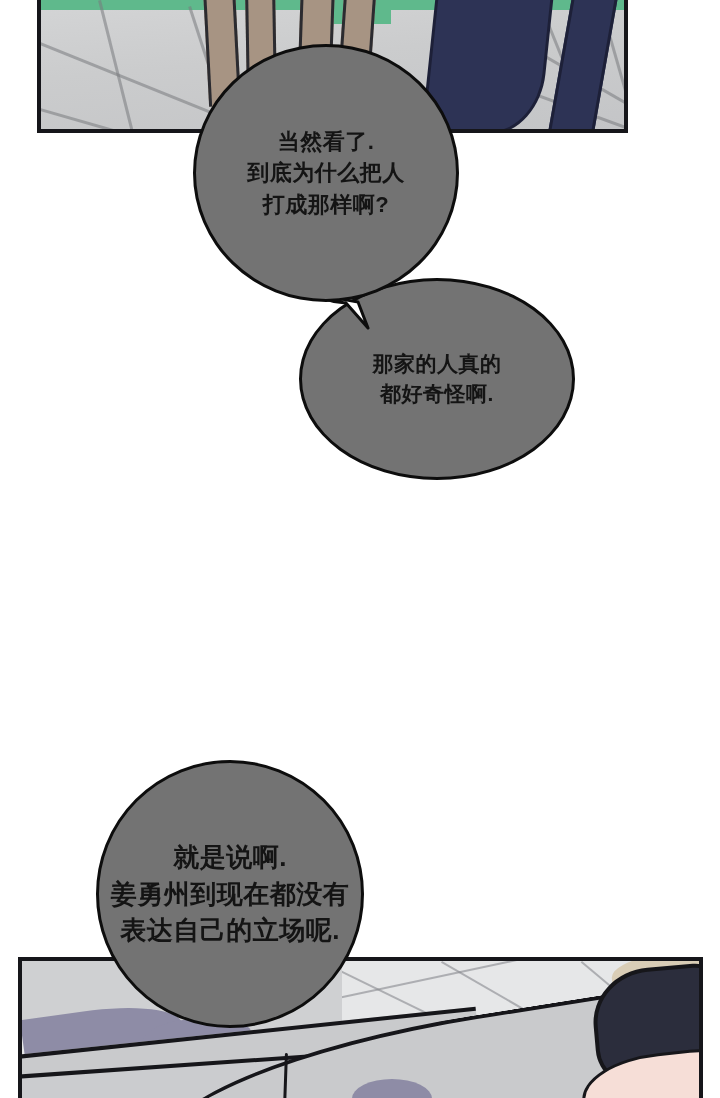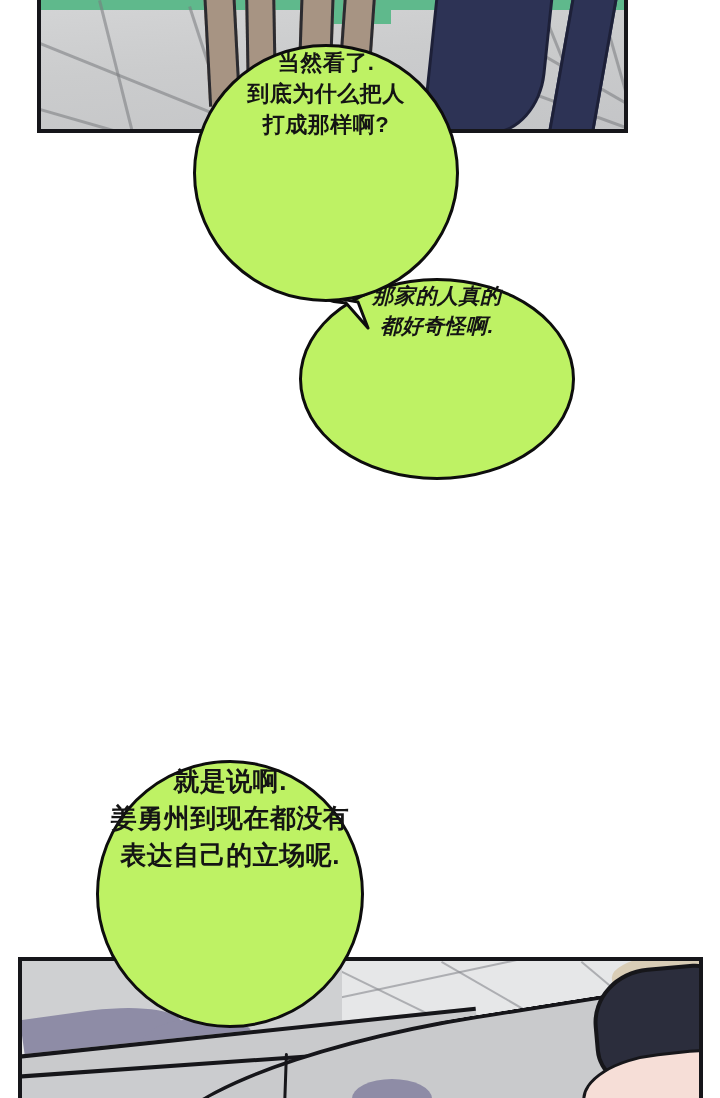--- a/index.html
+++ b/index.html
@@ -121,10 +121,11 @@
   
   .bubble {
     position: absolute;
-    background: #bef264;
+    background: #737373;
     border: 3px solid #0d0d0d;
     border-radius: 50%;
     display: flex;
+    align-items: center;
     justify-content: center;
     box-sizing: border-box;
   }

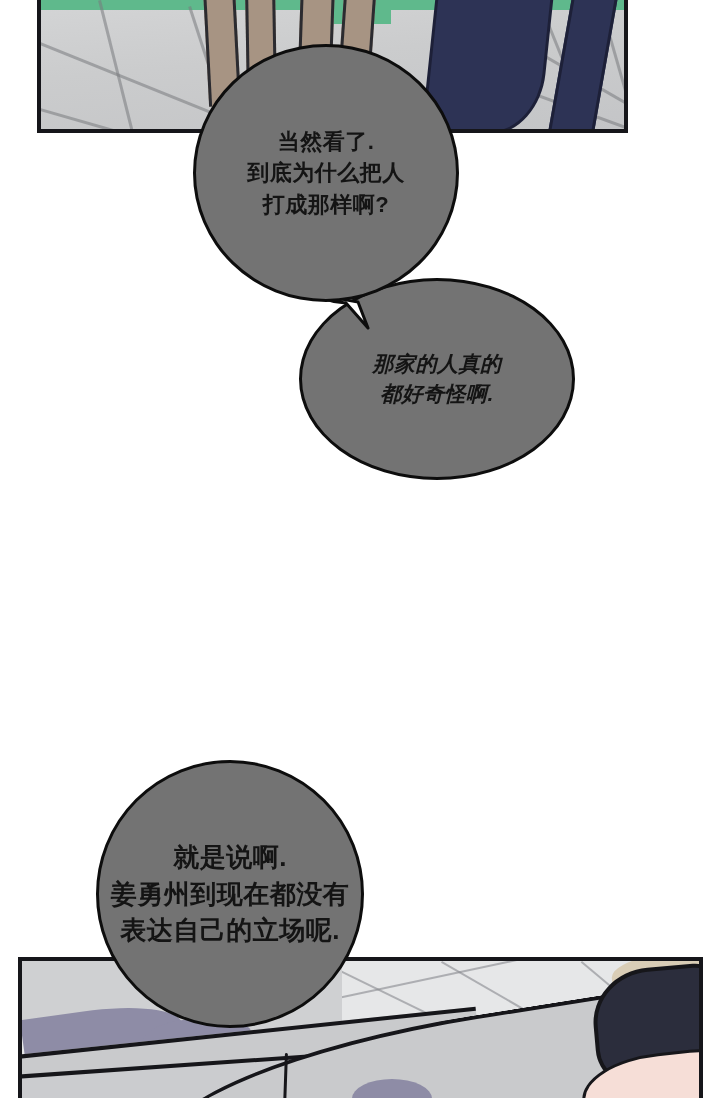--- a/index.html
+++ b/index.html
@@ -155,7 +155,6 @@
     width: 276px;
     height: 202px;
     z-index: 18;
-    font-style: italic;
   }
   #bubble-2 .bubble-text { font-size: 21px; }
 

